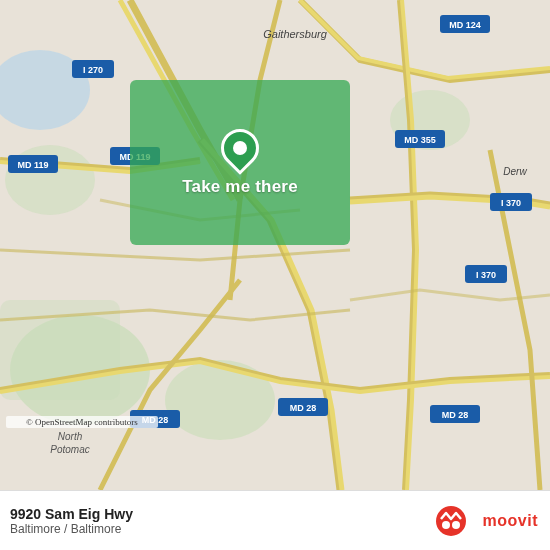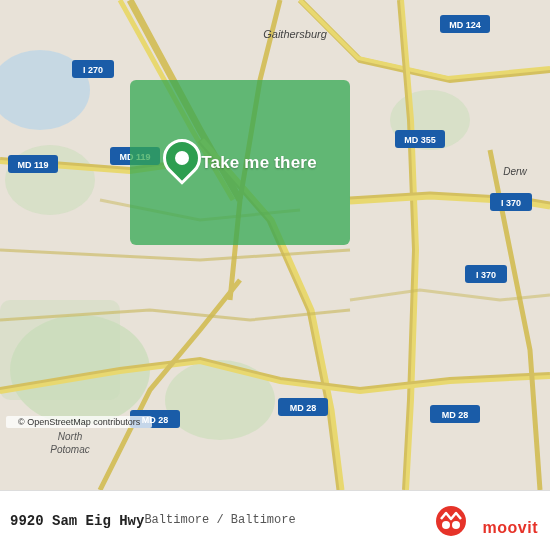--- a/index.html
+++ b/index.html
@@ -44,7 +44,7 @@
       background: rgba(52, 168, 83, 0.75);
       border-radius: 6px;
       display: flex;
-      flex-direction: row;
+      flex-direction: column;
       align-items: center;
       justify-content: center;
       cursor: pointer;

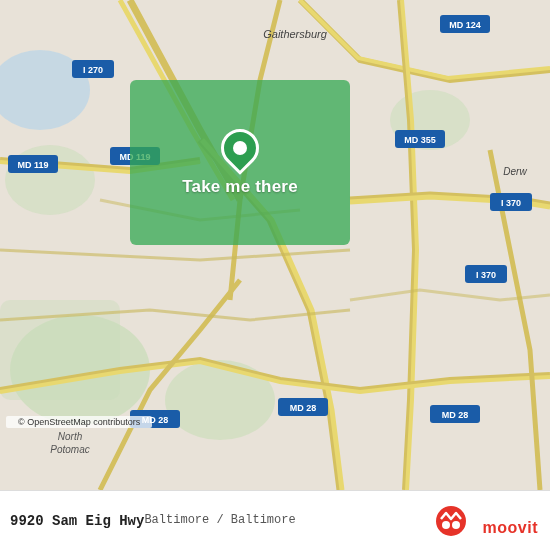--- a/index.html
+++ b/index.html
@@ -138,8 +138,9 @@
       font-size: 9px;
       color: #333;
       background: rgba(255,255,255,0.75);
-      padding: 1px 12px;
+      padding: 1px 20px;
       border-radius: 2px;
+      font-family: Liberation Serif, serif;
     }
   </style>
 </head>

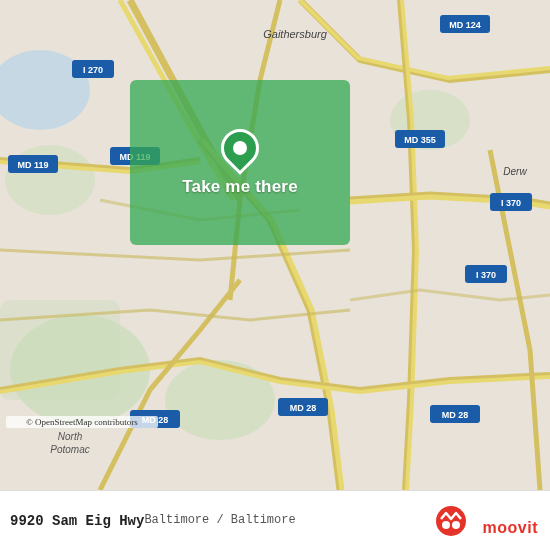--- a/index.html
+++ b/index.html
@@ -97,8 +97,7 @@
 
     .address-section {
       display: flex;
-      flex-direction: row;
-      font-family: Liberation Mono, monospace;
+      flex-direction: column;
     }
 
     .address-line {

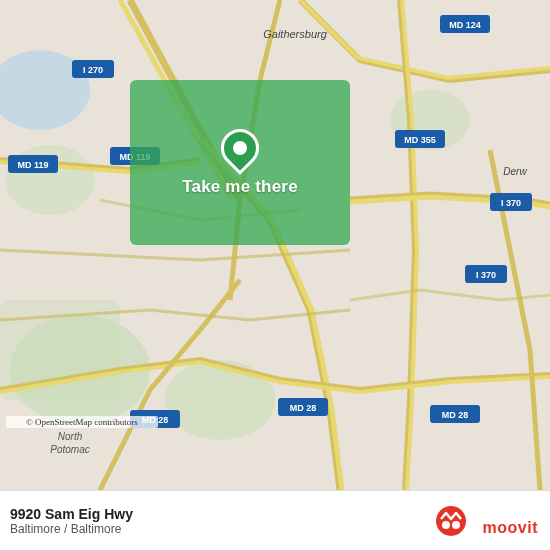--- a/index.html
+++ b/index.html
@@ -113,7 +113,7 @@
 
     .moovit-logo {
       display: flex;
-      align-items: flex-end;
+      align-items: center;
       gap: 16px;
     }
 

